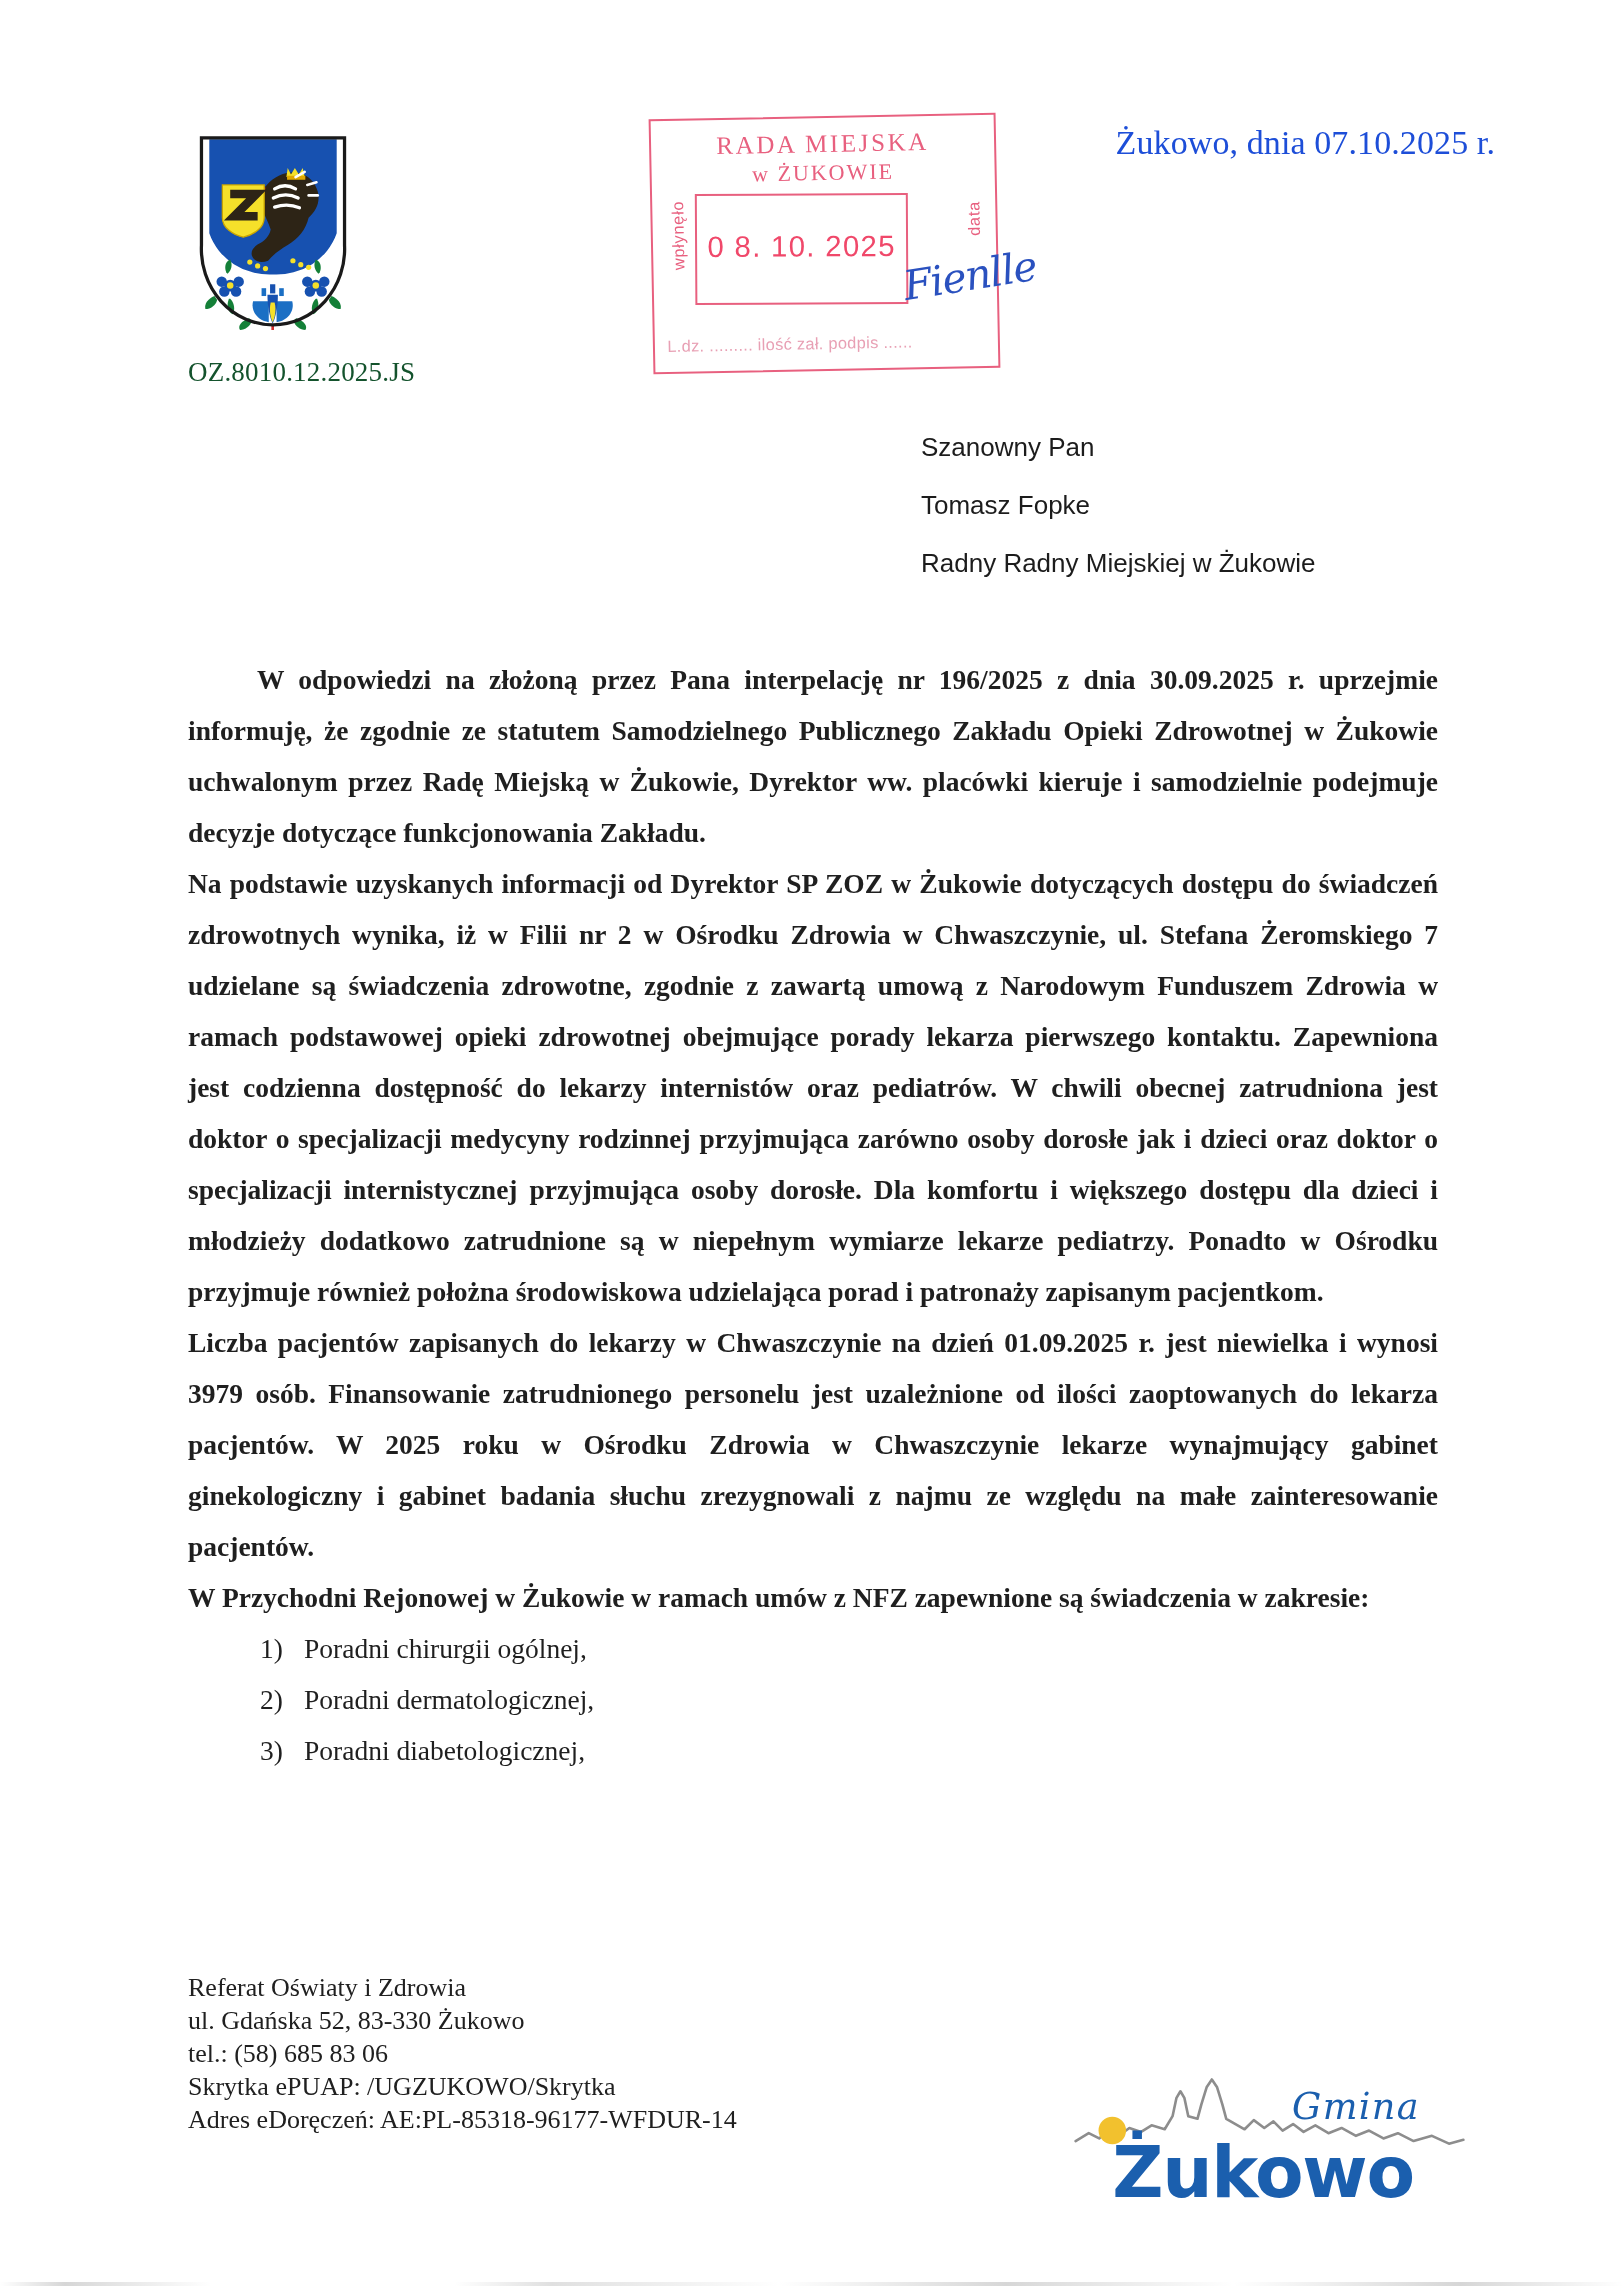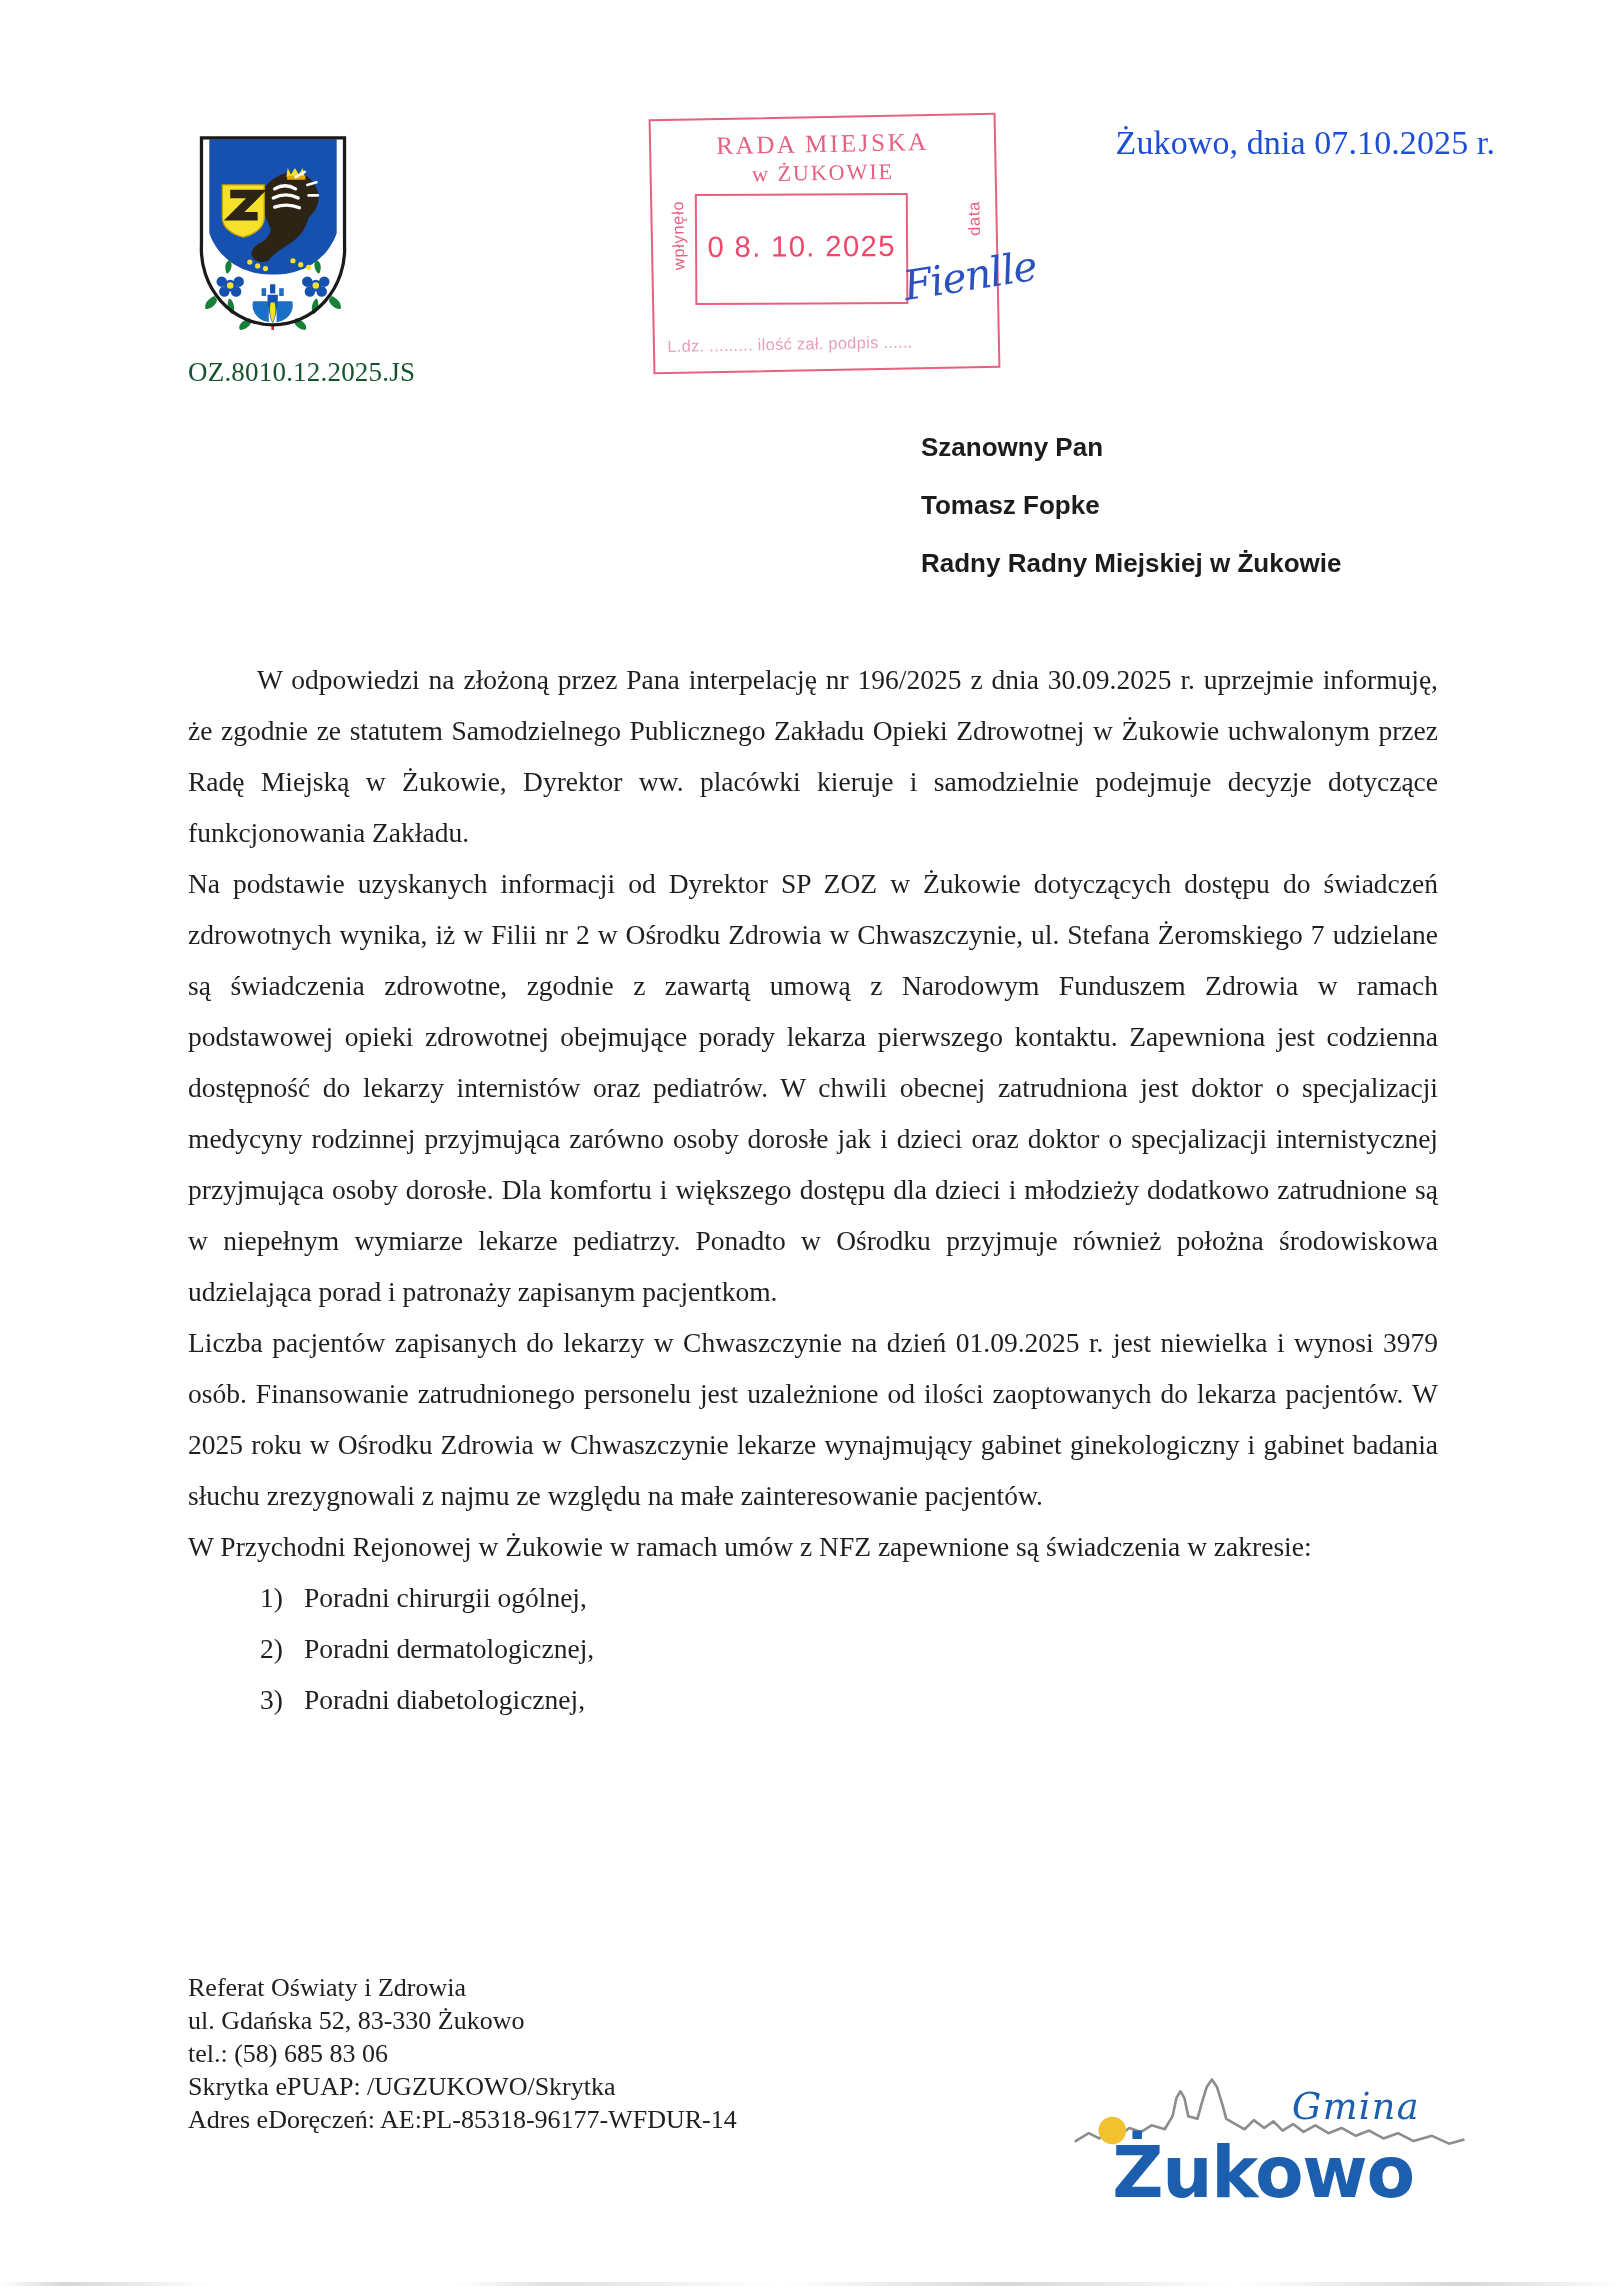--- a/index.html
+++ b/index.html
@@ -142,7 +142,7 @@
     left: 921px;
     top: 432px;
     font-family: "Liberation Sans", "DejaVu Sans", sans-serif;
-    font-weight: bold;
+    font-weight: normal;
     font-size: 26px;
     color: #1c1c1c;
   }

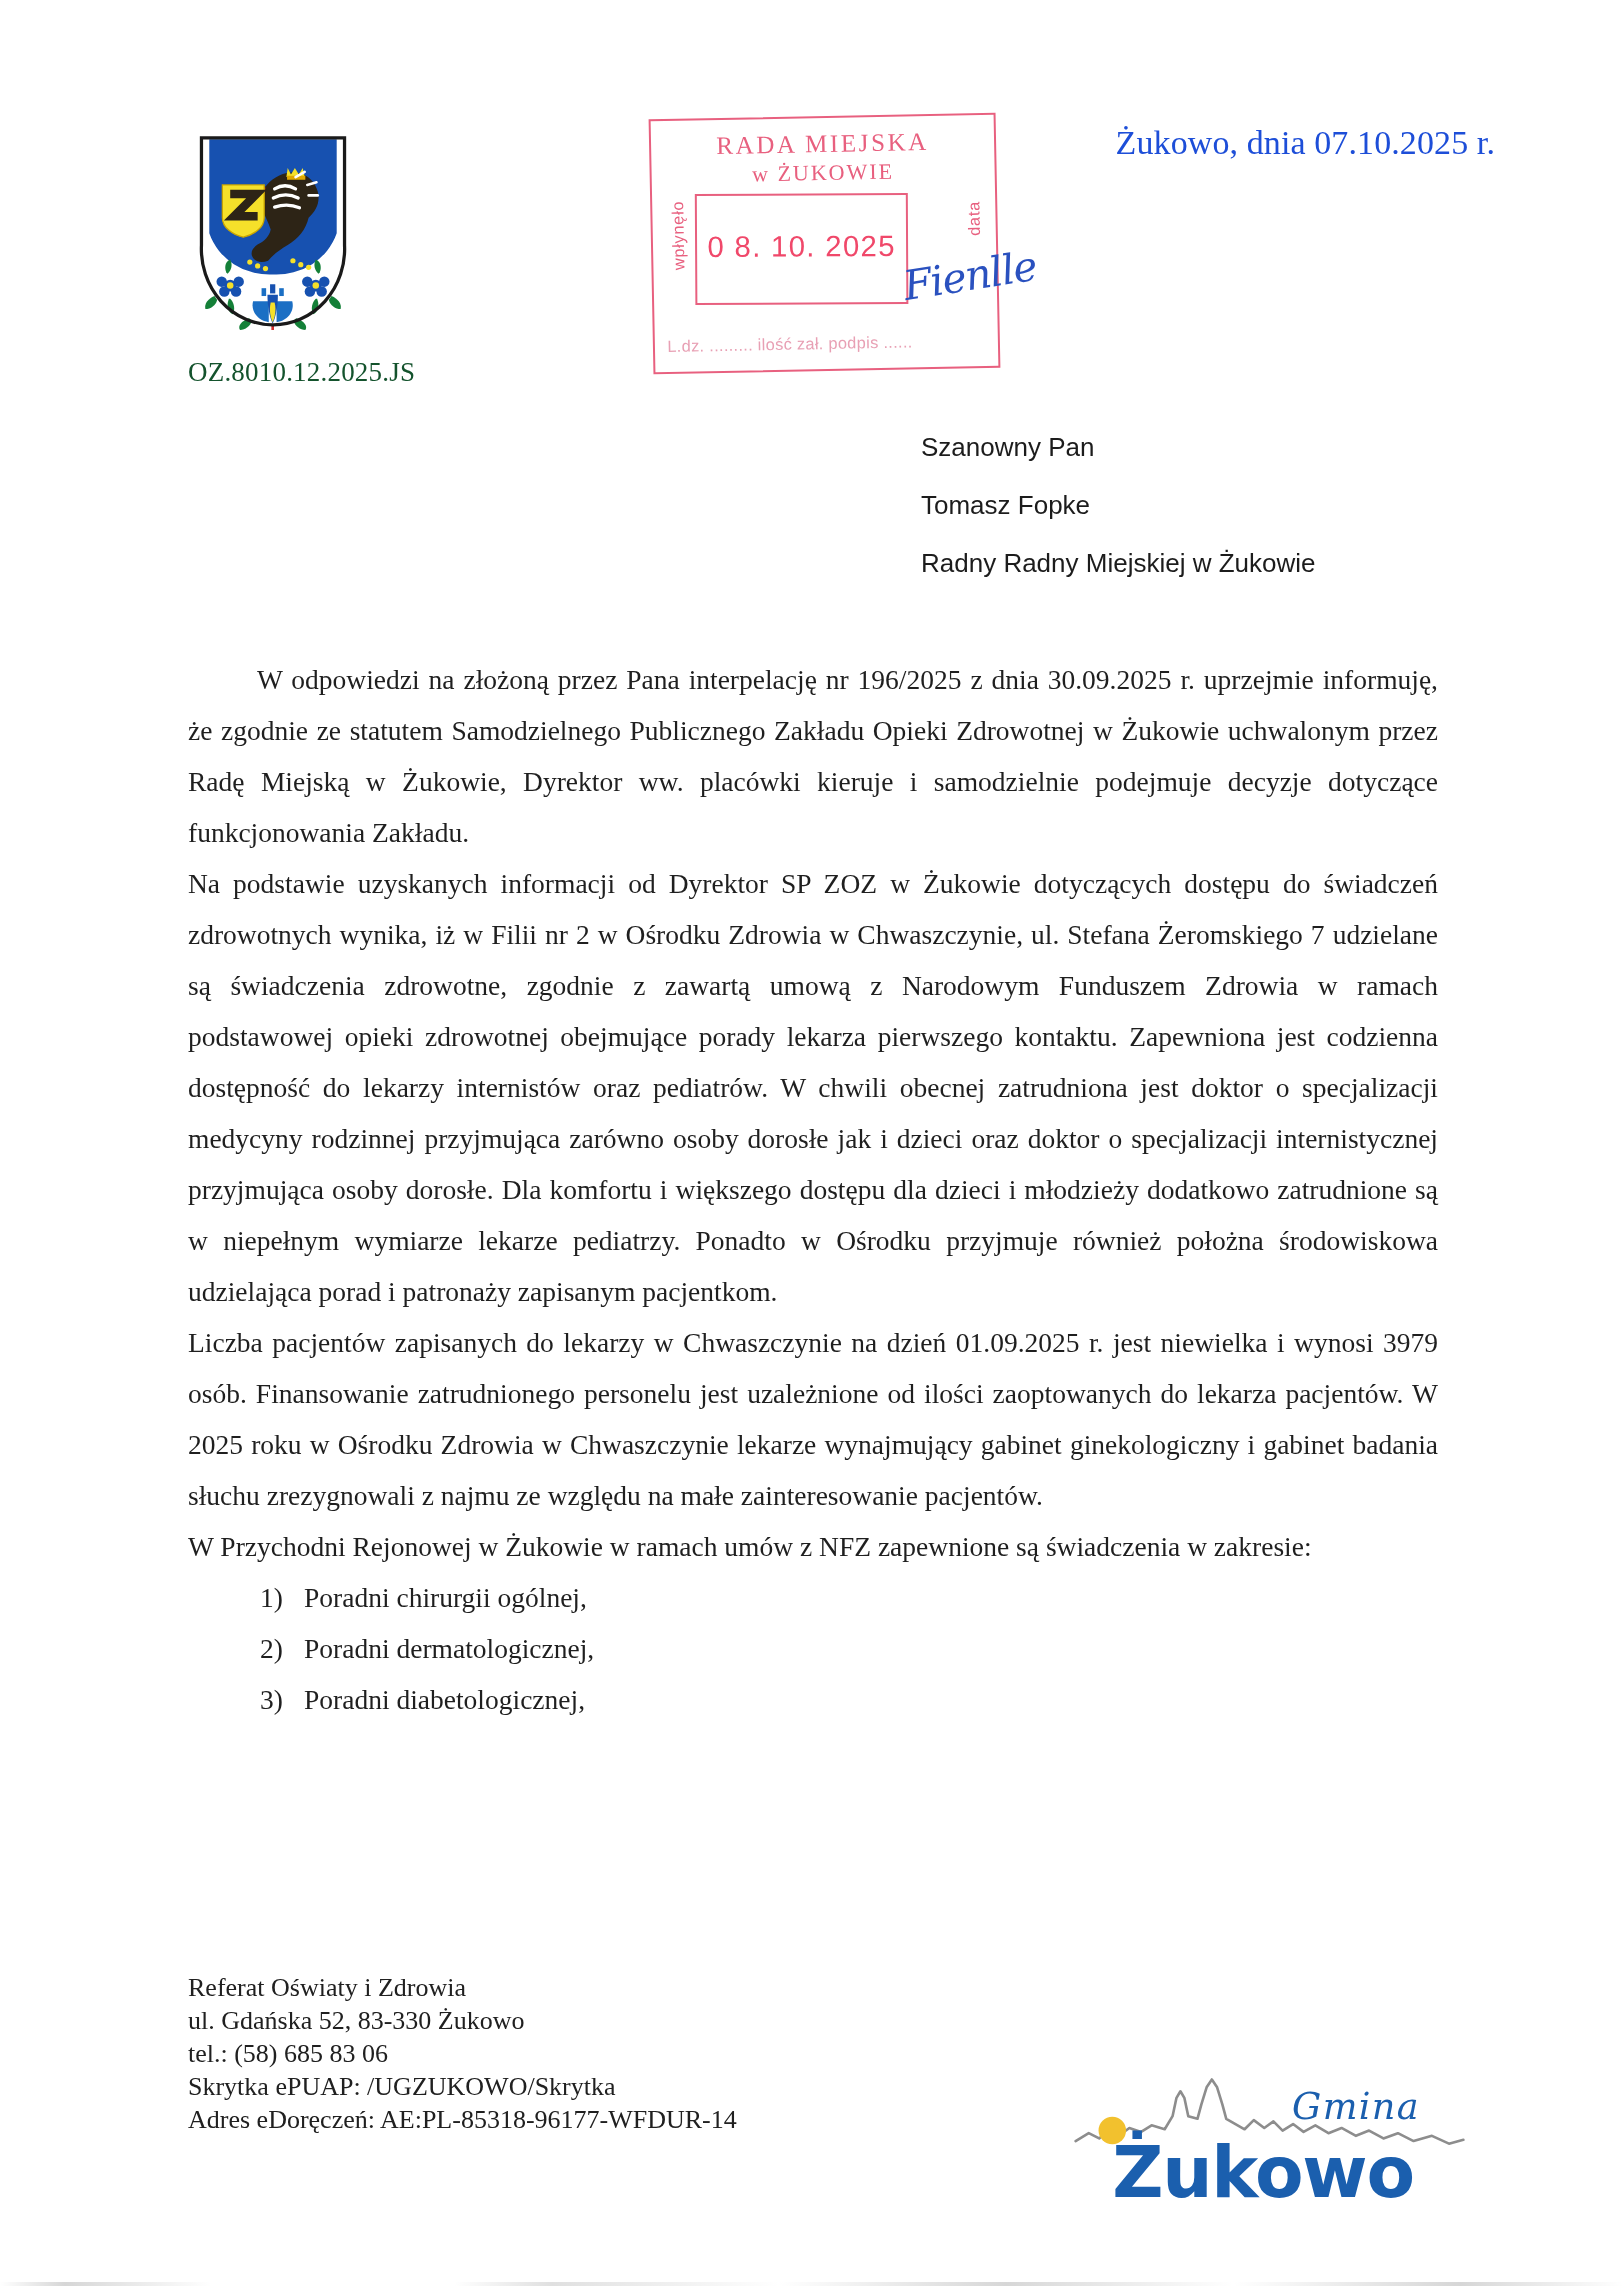--- a/index.html
+++ b/index.html
@@ -163,6 +163,7 @@
     margin: 0 0 0 0;
     text-align: justify;
     text-justify: inter-word;
+    font-weight: bold;
   }
   .body-text p.indent { text-indent: 69px; }
 

